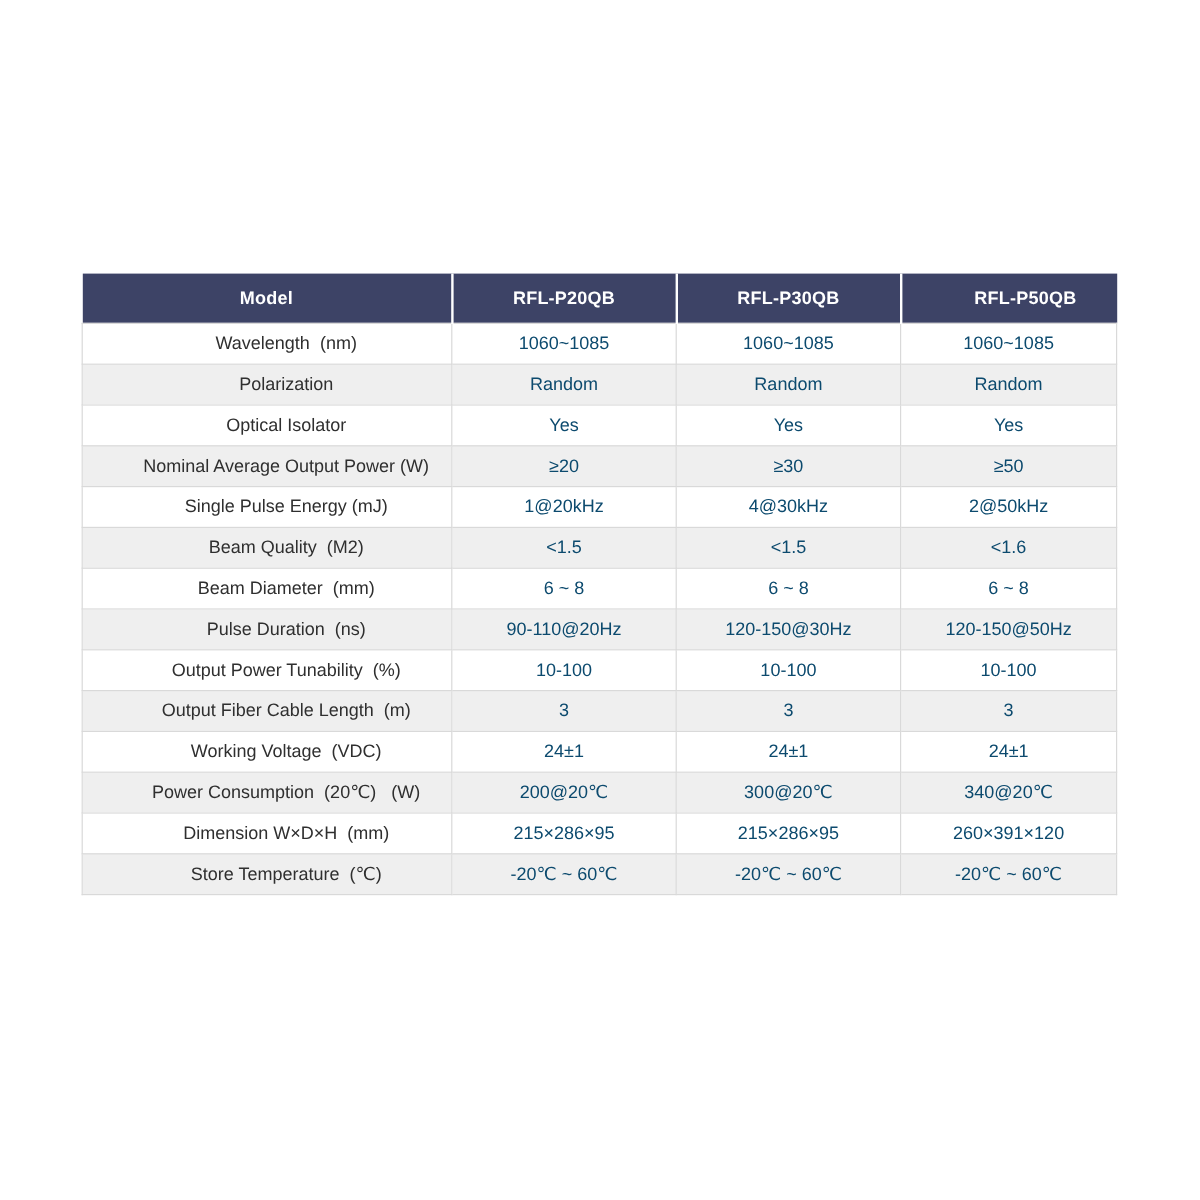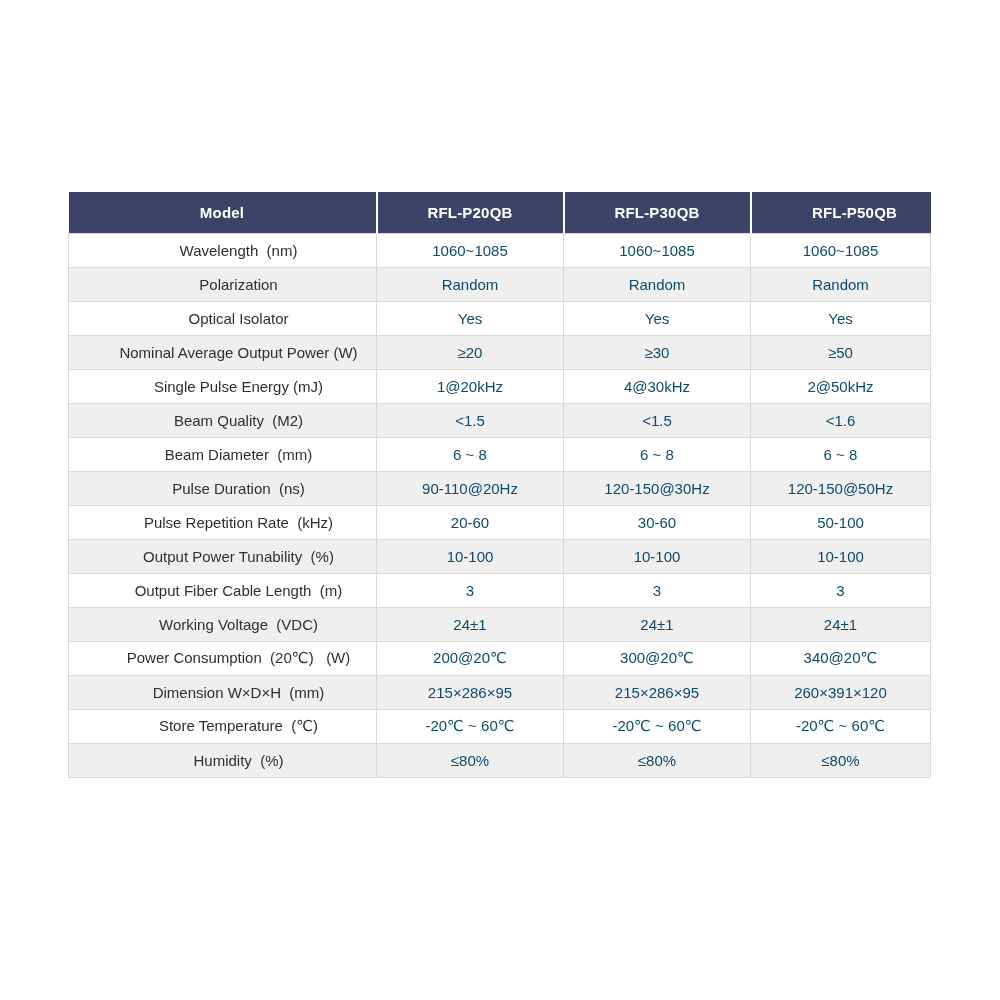--- a/index.html
+++ b/index.html
@@ -23,6 +23,7 @@
     width:862px;
     table-layout:fixed;
     border-collapse:collapse;
+    margin-top:36px;
   }
   col.c-label{width:308px;}
   col.c-v1{width:187px;}

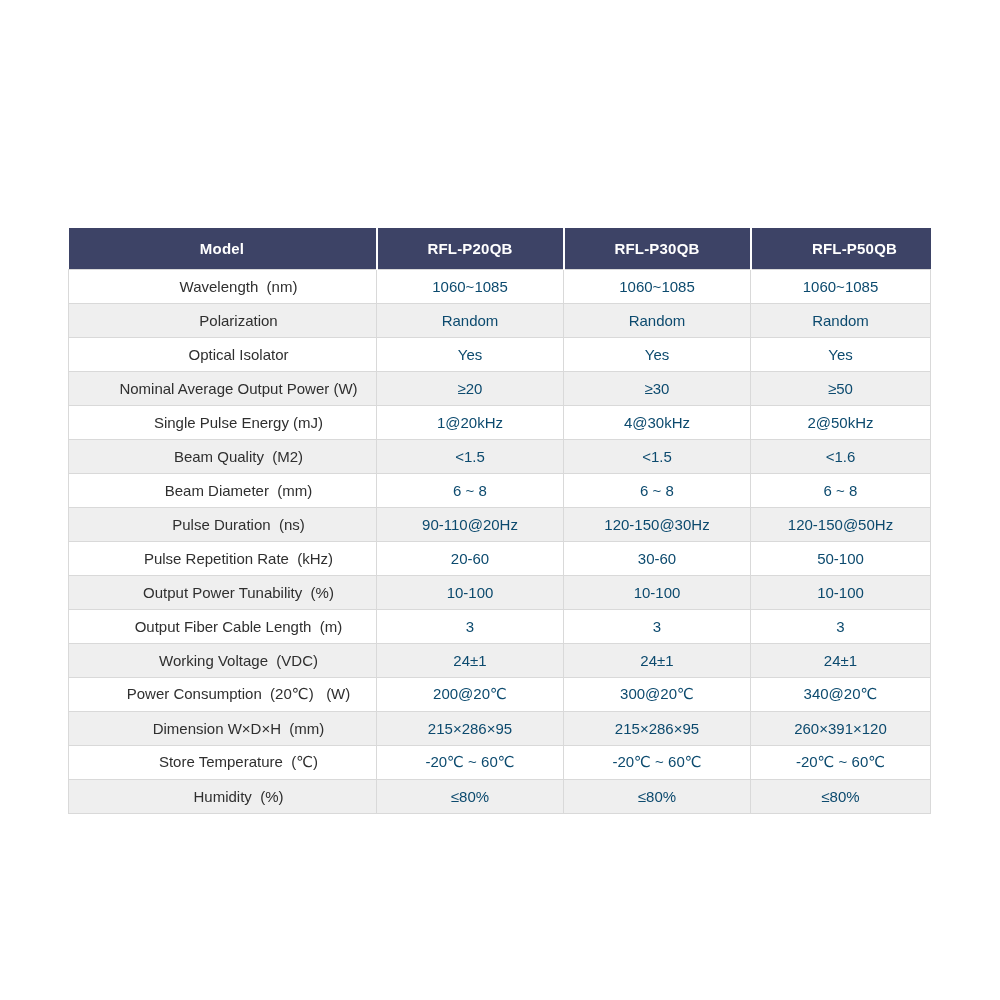--- a/index.html
+++ b/index.html
@@ -125,12 +125,6 @@
           <td class="value">120-150@50Hz</td>
         </tr>
         <tr>
-          <td class="label">Pulse Repetition Rate  (kHz)</td>
-          <td class="value">20-60</td>
-          <td class="value">30-60</td>
-          <td class="value">50-100</td>
-        </tr>
-        <tr>
           <td class="label">Output Power Tunability  (%)</td>
           <td class="value">10-100</td>
           <td class="value">10-100</td>

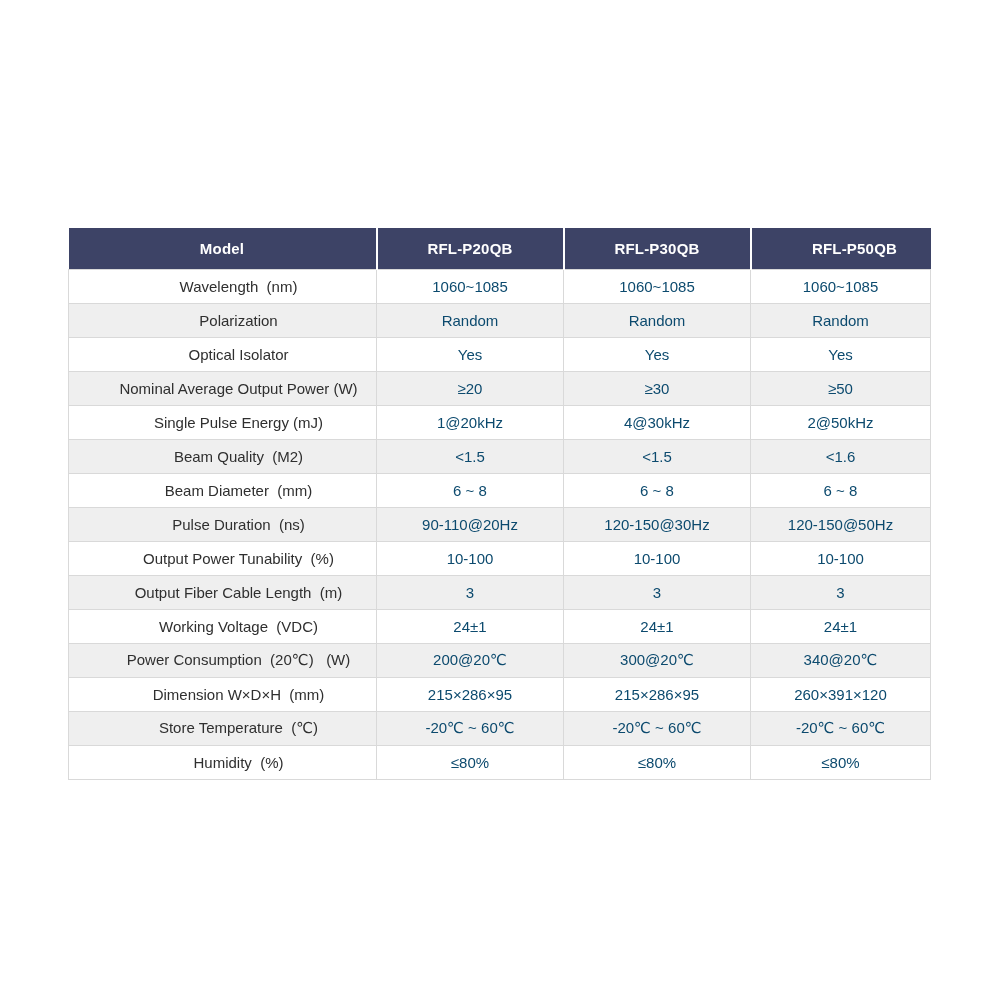--- a/index.html
+++ b/index.html
@@ -160,12 +160,6 @@
           <td class="value">-20℃ ~ 60℃</td>
           <td class="value">-20℃ ~ 60℃</td>
         </tr>
-        <tr>
-          <td class="label">Humidity  (%)</td>
-          <td class="value">≤80%</td>
-          <td class="value">≤80%</td>
-          <td class="value">≤80%</td>
-        </tr>
       </tbody>
   </table>
 </div>

